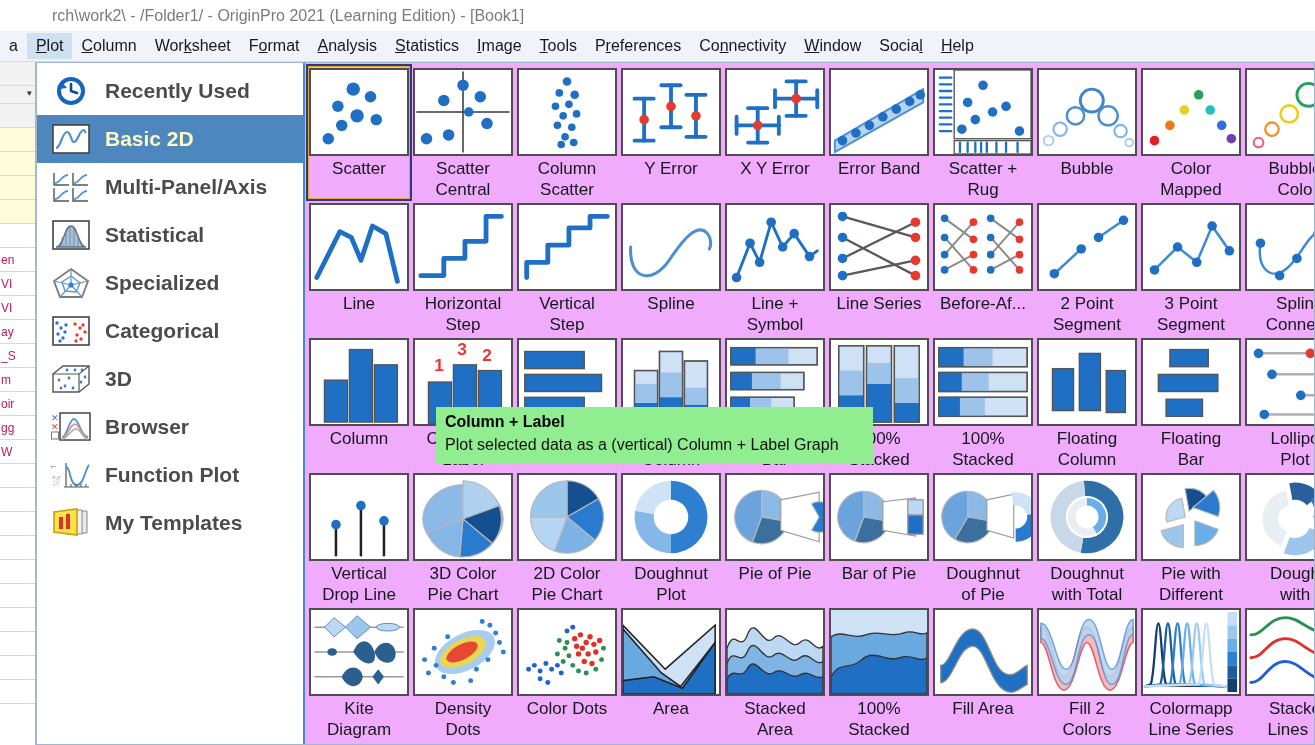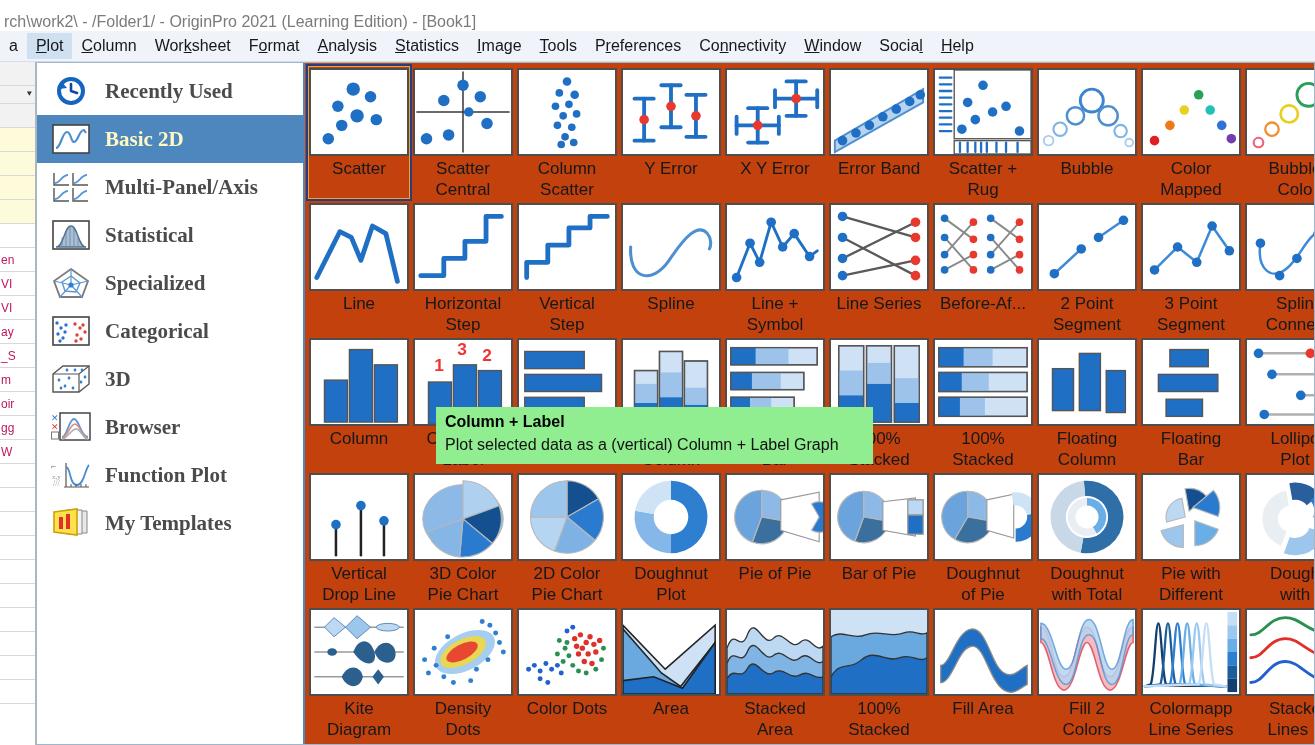--- a/index.html
+++ b/index.html
@@ -15,7 +15,7 @@
   #titlebar{
     position:absolute; left:0; top:0; width:1171px; height:31px;
     background:#ffffff;
-    display:flex; align-items:flex-end;
+    display:flex; align-items:center;padding-left:48px;
   }
   #titlebar .ttl{
     font-size:16px; color:#7b7b7b; padding-left:4px; white-space:nowrap;

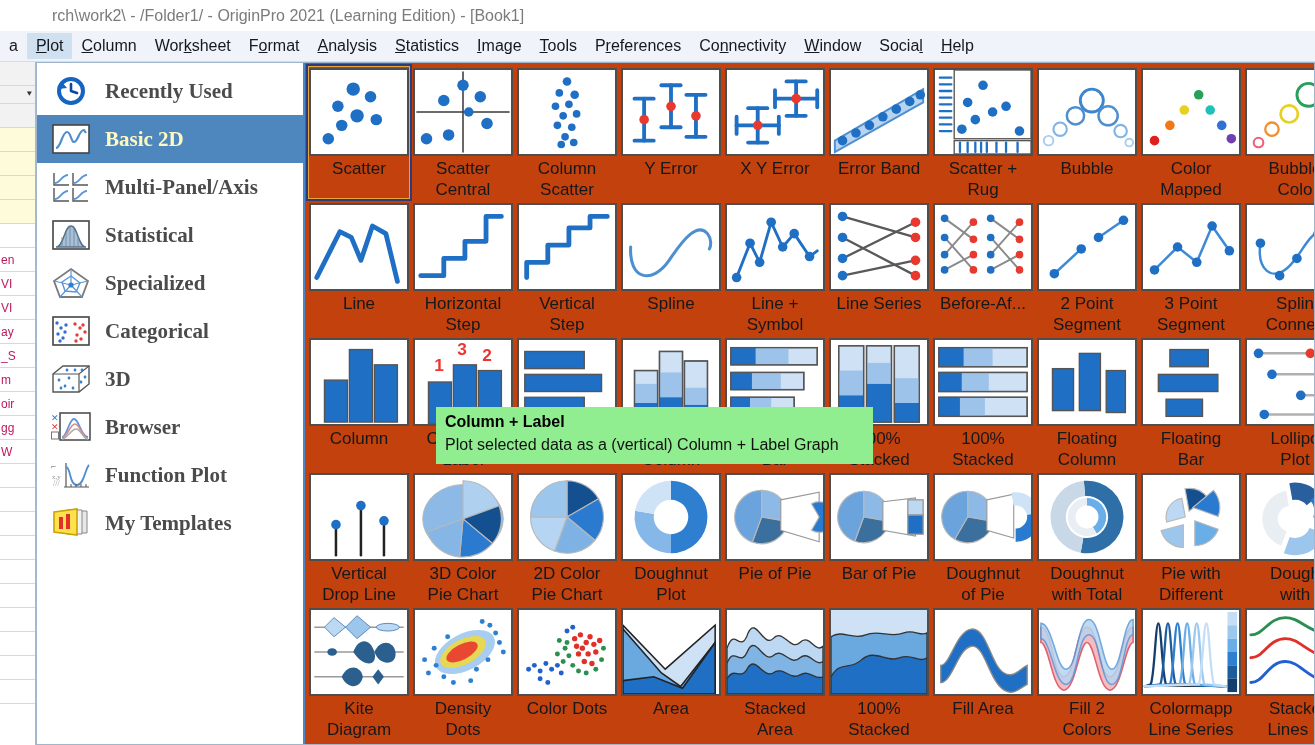--- a/index.html
+++ b/index.html
@@ -78,7 +78,7 @@
   .side-ico svg{ display:block; }
   .side-label{
     font-size:21px; font-weight:bold; color:#4b4b4b;
-    font-family:Liberation Serif, serif; white-space:nowrap;
+    font-family:Liberation Sans, sans-serif; white-space:nowrap;
   }
   .side-item.selected .side-label{ color:#fef9c3; }
 

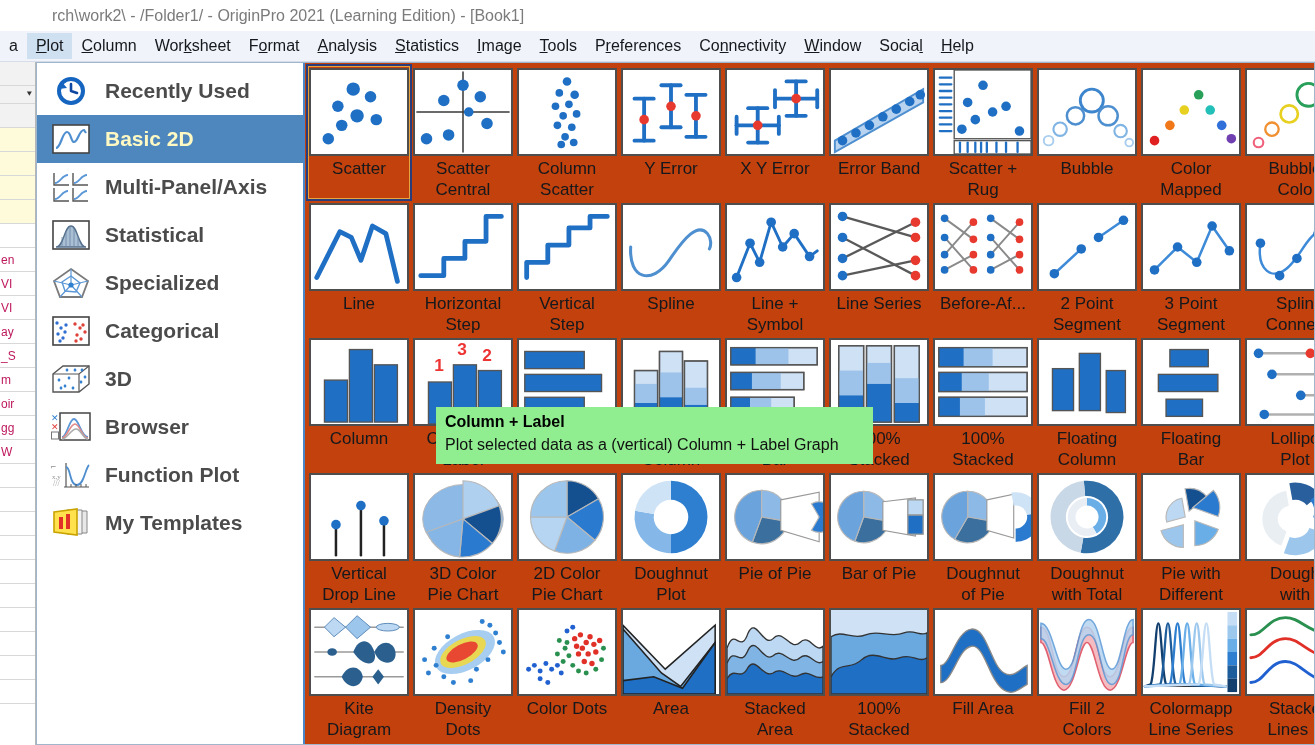--- a/index.html
+++ b/index.html
@@ -85,7 +85,7 @@
   
   #gallery{
     flex:1; height:100%; position:relative; overflow:hidden;
-    padding:2px 0 8px 2px; background:#c2410c;
+    padding:2px 0 8px 2px; background:#f0abfc;
   }
   .grid{
     display:grid;

